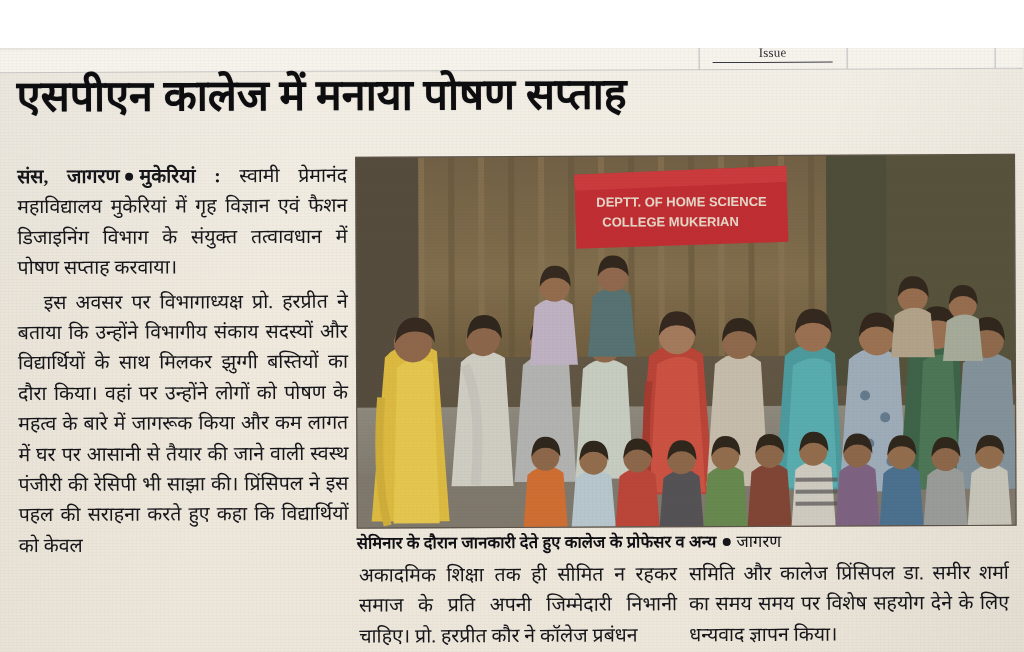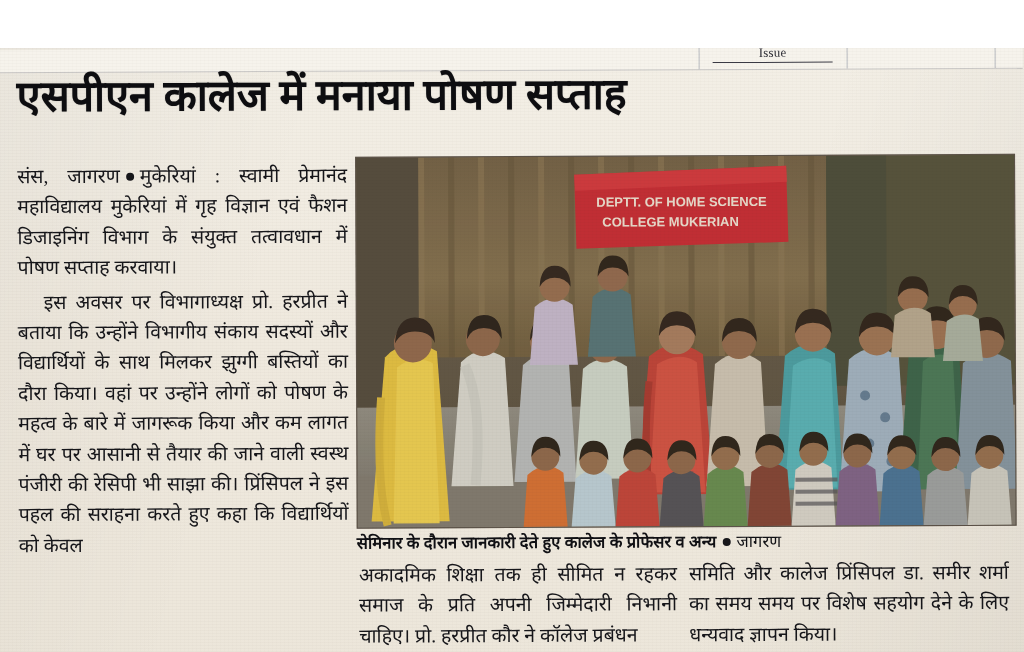--- a/index.html
+++ b/index.html
@@ -102,7 +102,7 @@
     text-indent: 26px;
   }
   .byline {
-    font-weight: normal;
+    font-weight: bold;
   }
   .bullet-dot {
     display: inline-block;

